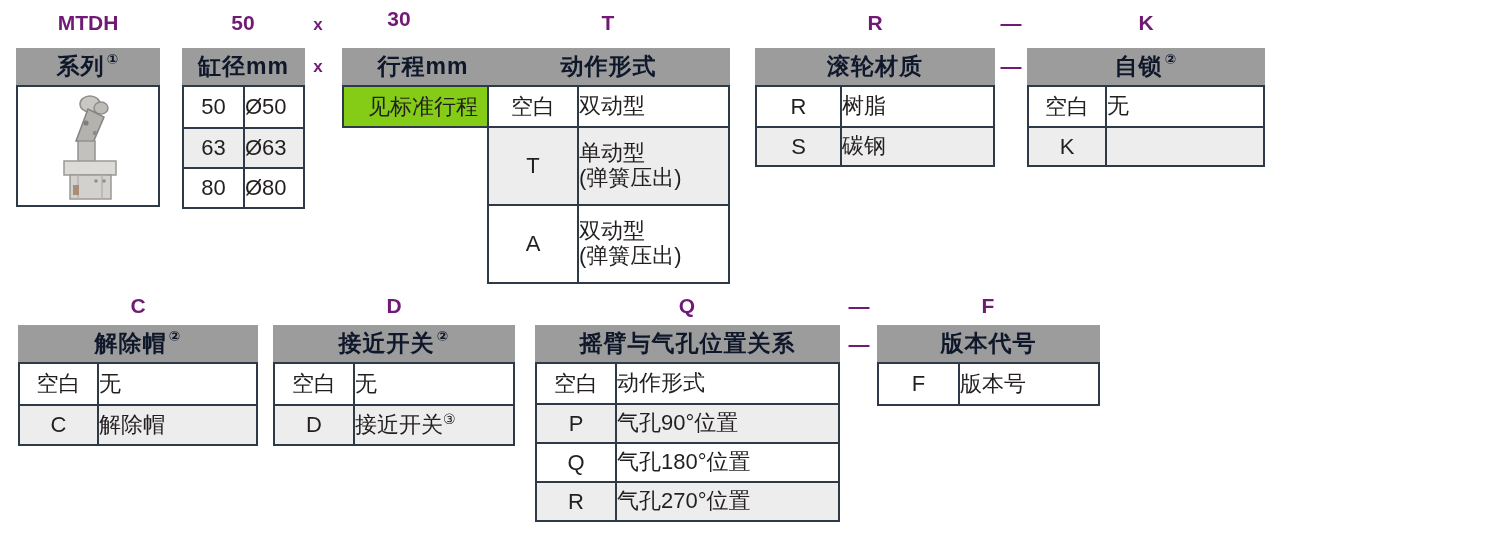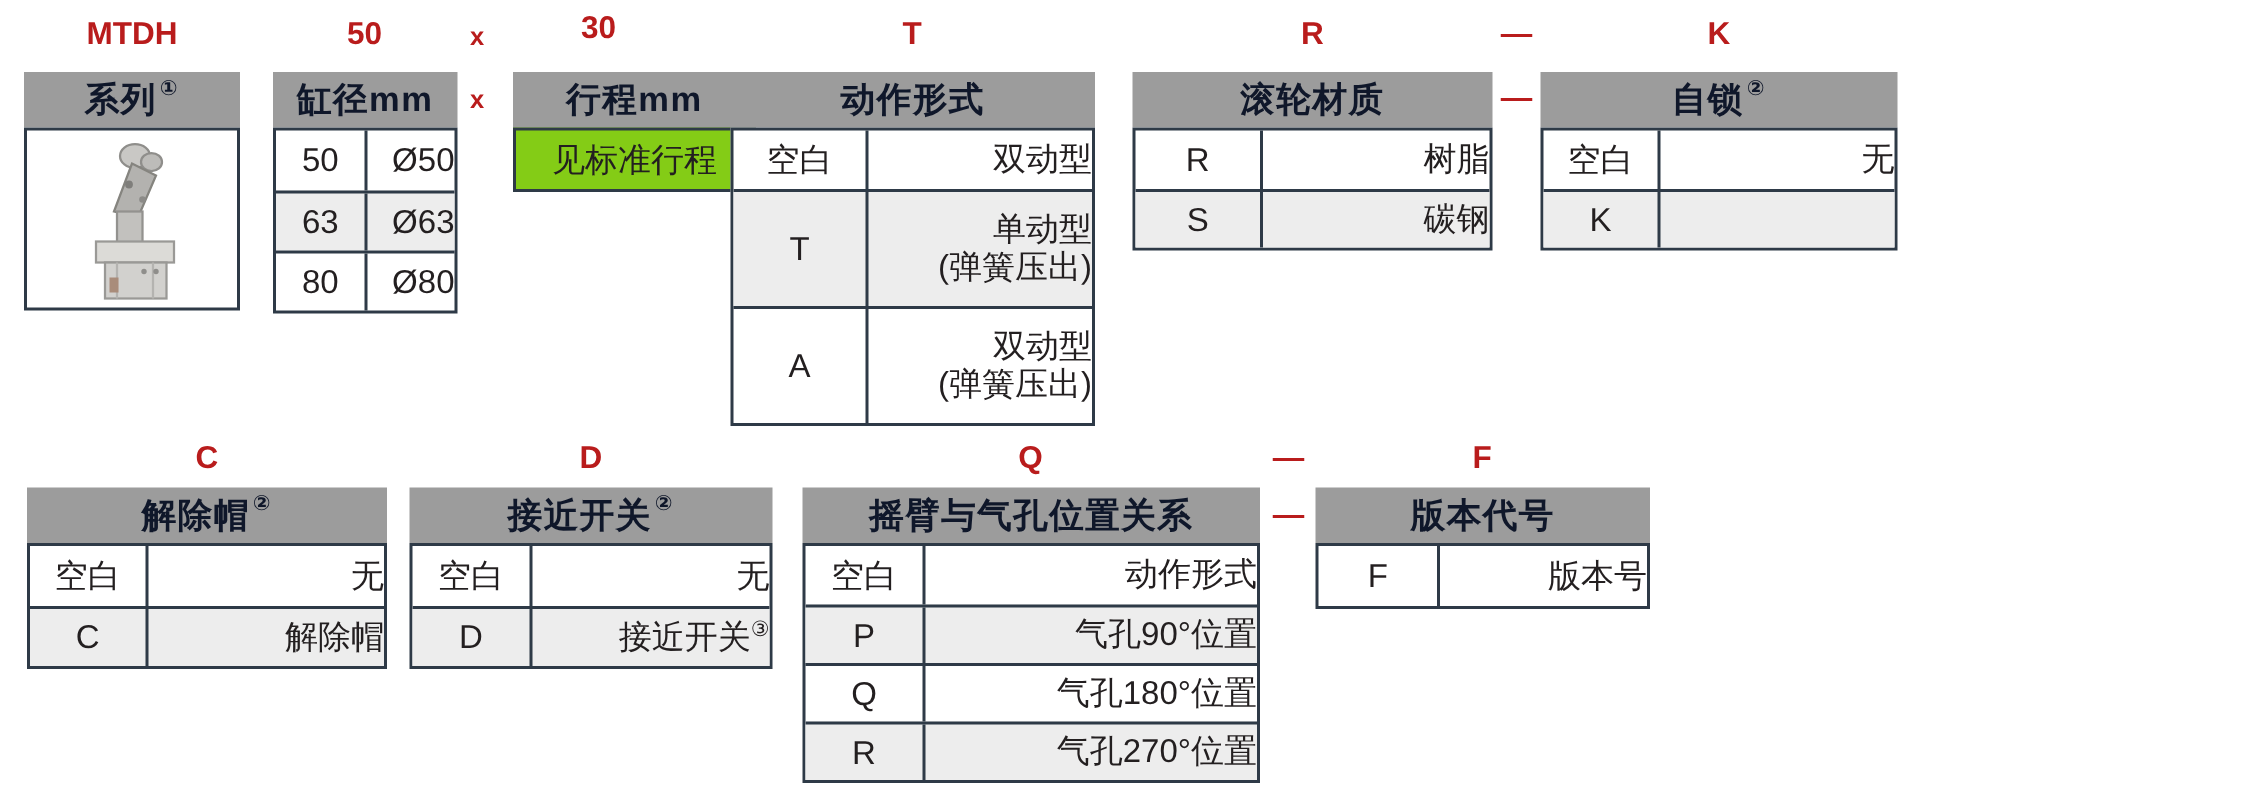--- a/index.html
+++ b/index.html
@@ -8,7 +8,7 @@
 
   
   .letter{position:absolute;transform:translateX(-50%);font-weight:700;font-size:21px;
-          color:#b91c1c;white-space:nowrap;line-height:28px;text-align:center;}
+          color:#701a75;white-space:nowrap;line-height:28px;text-align:center;}
   .letter.small{font-size:17px;}
 
   

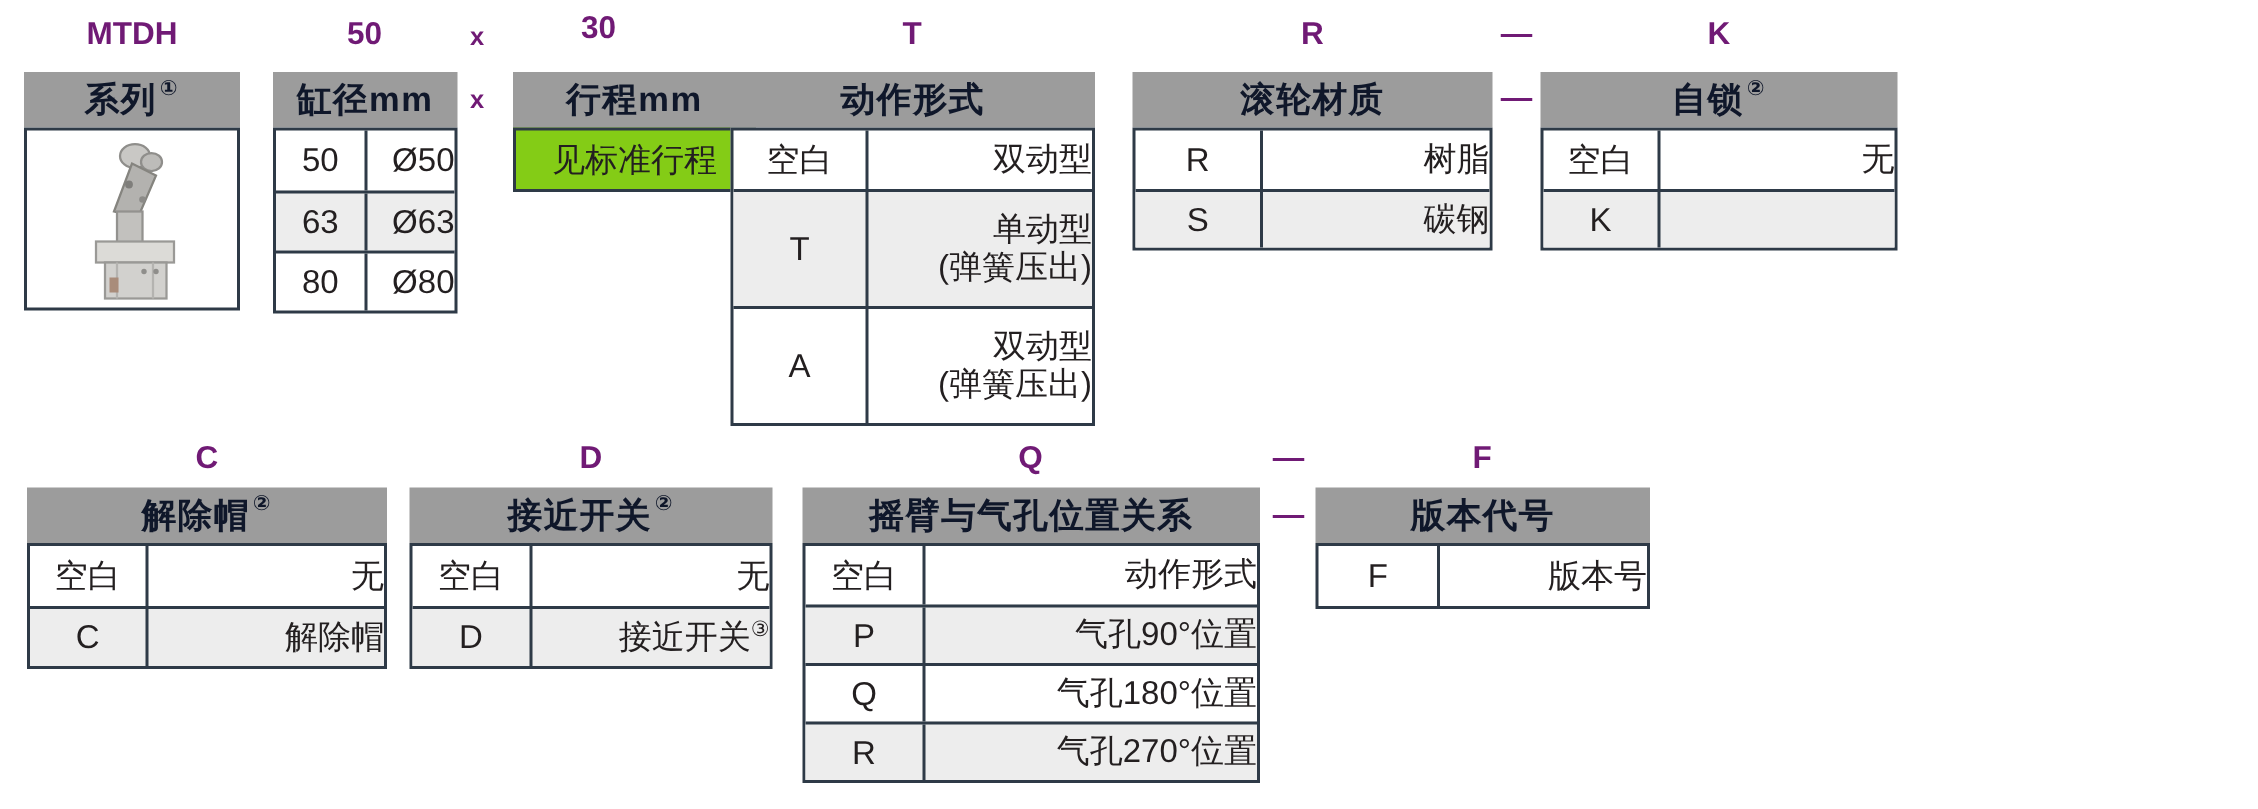--- a/index.html
+++ b/index.html
@@ -22,7 +22,7 @@
   .row:nth-child(even){background:#ededed;}
   .code{width:var(--codew,80px);flex-shrink:0;border-right:2px solid #2e3a47;
         display:flex;align-items:center;justify-content:center;font-size:22px;box-sizing:border-box;}
-  .desc{flex:1;display:flex;flex-direction:column;align-items:flex-end;justify-content:center;
+  .desc{flex:1;display:flex;flex-direction:column;align-items:flex-start;justify-content:center;
         font-size:22px;line-height:1.12;}
   .supd{font-size:14px;vertical-align:8px;}
   .h39{height:39px}.h40{height:40px}.h78{height:78px}

